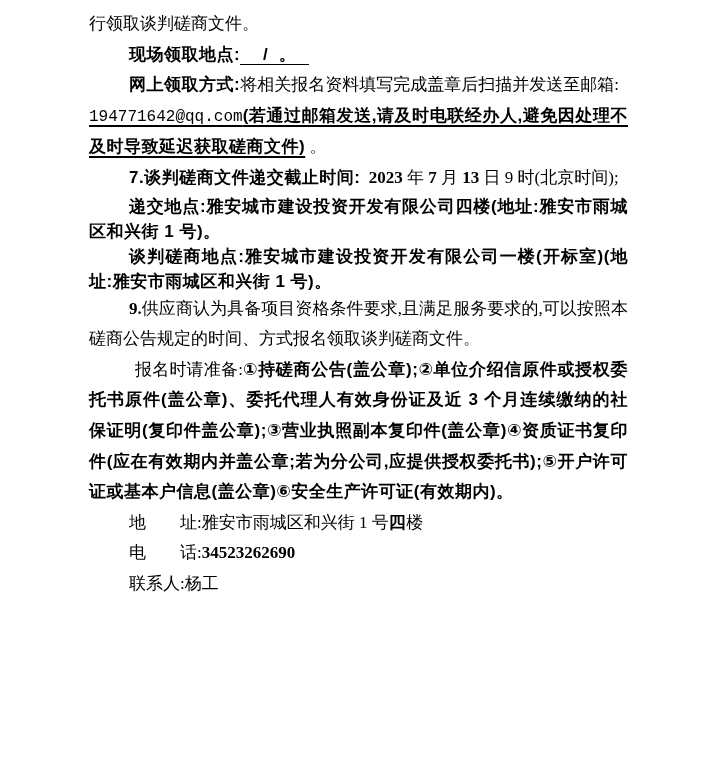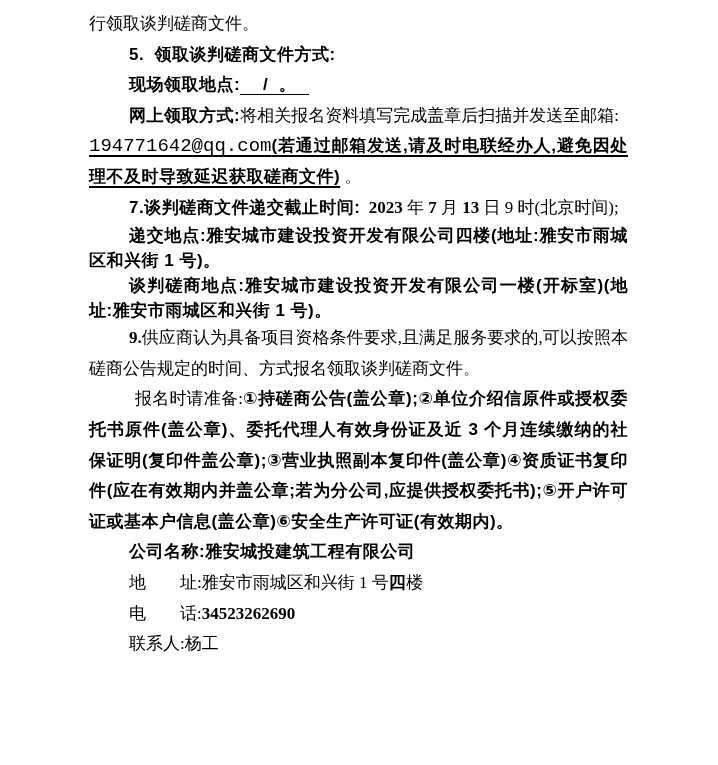--- a/index.html
+++ b/index.html
@@ -50,7 +50,6 @@
 
   <p><span>行领取谈判磋商文件。</span></p>
 
-  <p class="ind"><span class="b">5.&nbsp;&nbsp;领取谈判磋商文件方式:</span></p>
 
   <p class="ind"><span class="b">现场领取地点:</span><span class="b blank">&nbsp;&nbsp;&nbsp;&nbsp;/&nbsp;&nbsp;。&nbsp;&nbsp;</span></p>
 

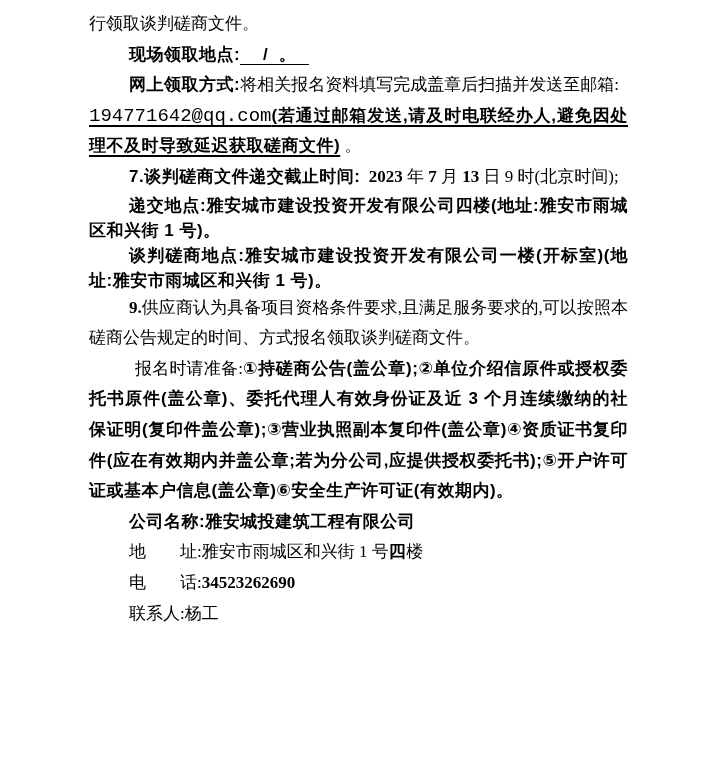--- a/index.html
+++ b/index.html
@@ -30,7 +30,7 @@
   }
   .mono{
     font-family:"Liberation Mono","DejaVu Sans Mono",monospace;
-    font-size:19px;
+    font-size:16px;
   }
   .u{
     text-decoration:underline;

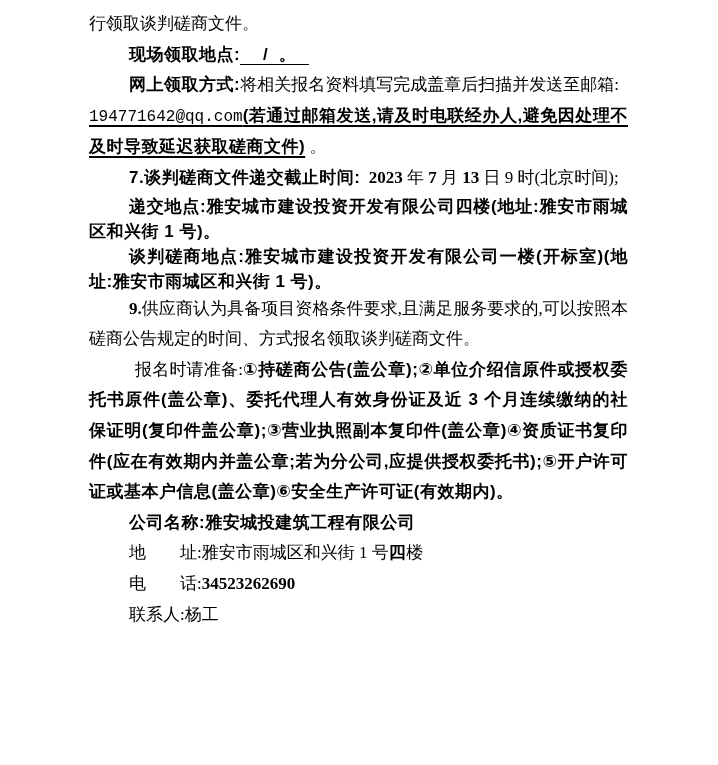--- a/index.html
+++ b/index.html
@@ -70,7 +70,6 @@
   <p class="ind3"><span>报名时请准备:</span><span class="b">①持磋商公告(盖公章);②单位介绍信原件或授权委托书原件(盖公章)、委托代理人有效身份证及近 3 个月连续缴纳的社保证明(复印件盖公章);③营业执照副本复印件(盖公章)④资质证书复印件(应在有效期内并盖公章;若为分公司,应提供授权委托书);⑤开户许可证或基本户信息(盖公章)⑥安全生产许可证(有效期内)。</span></p>
 
 
-  <p class="ind"><span class="b">公司名称:</span><span class="b">雅安城投建筑工程有限公司</span></p>
 
   <p class="ind"><span>地　　址:</span><span>雅安市雨城区和兴街 1 号</span><span class="b">四</span><span>楼</span></p>
 

